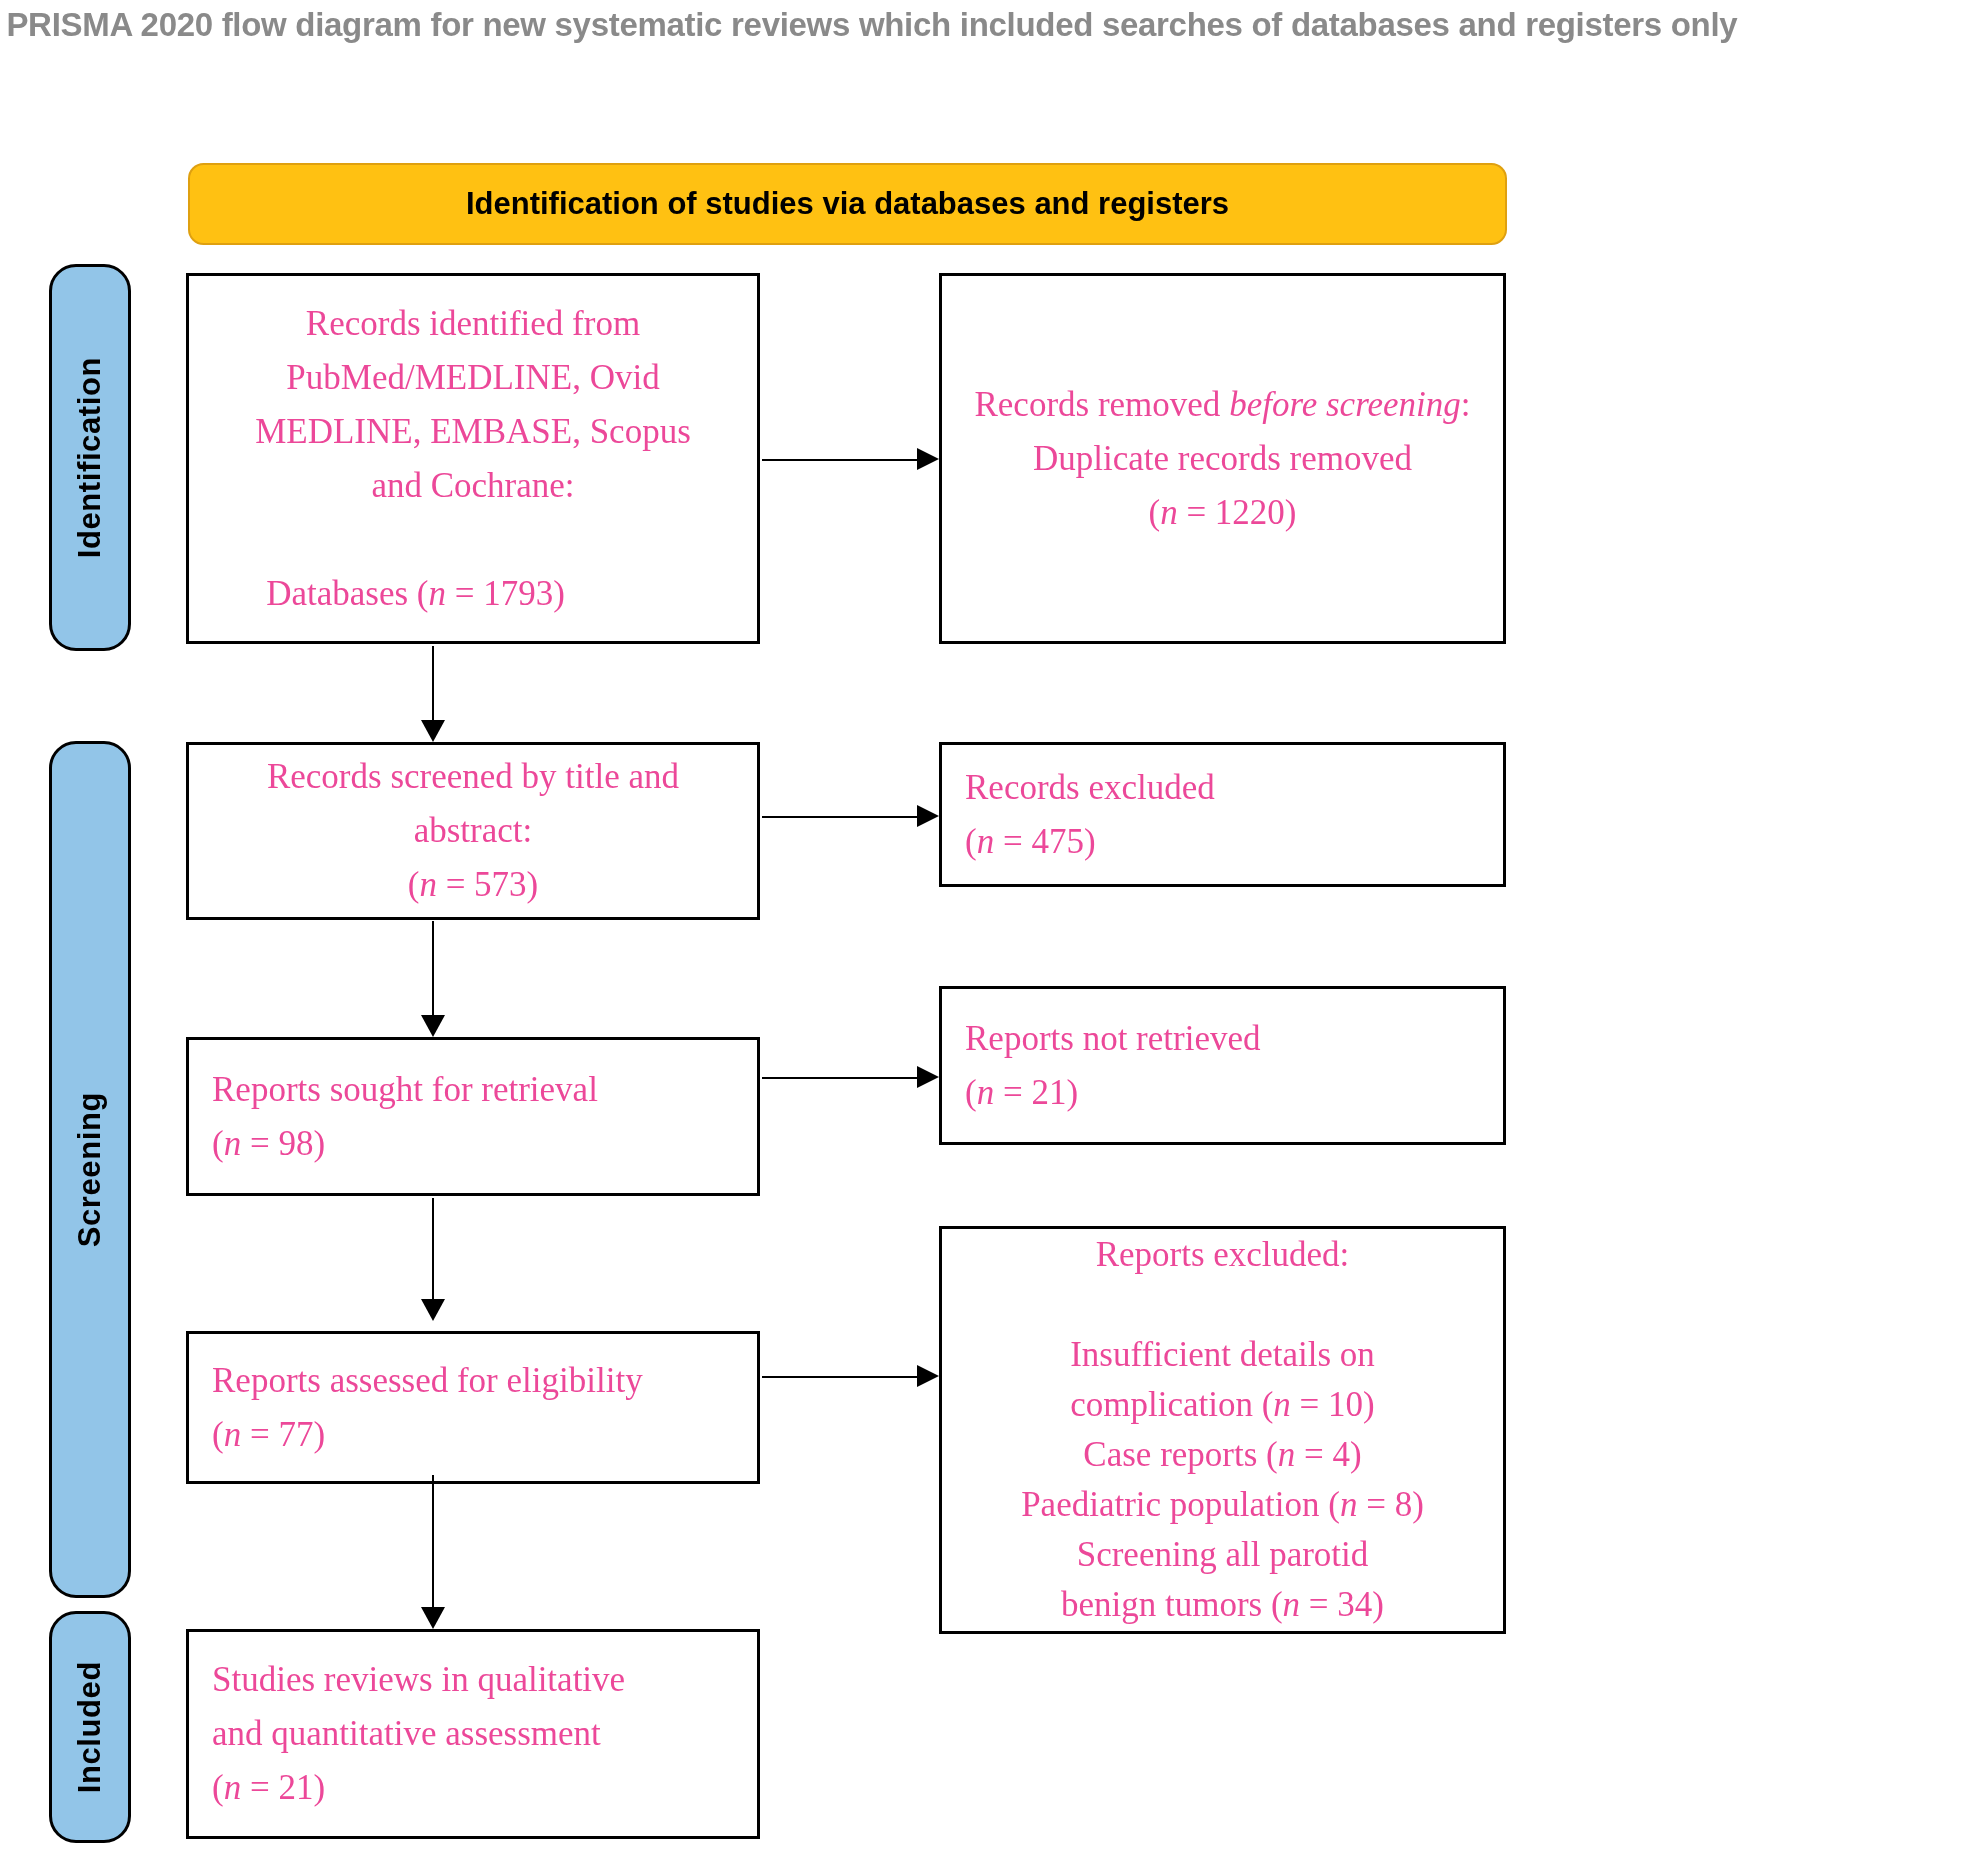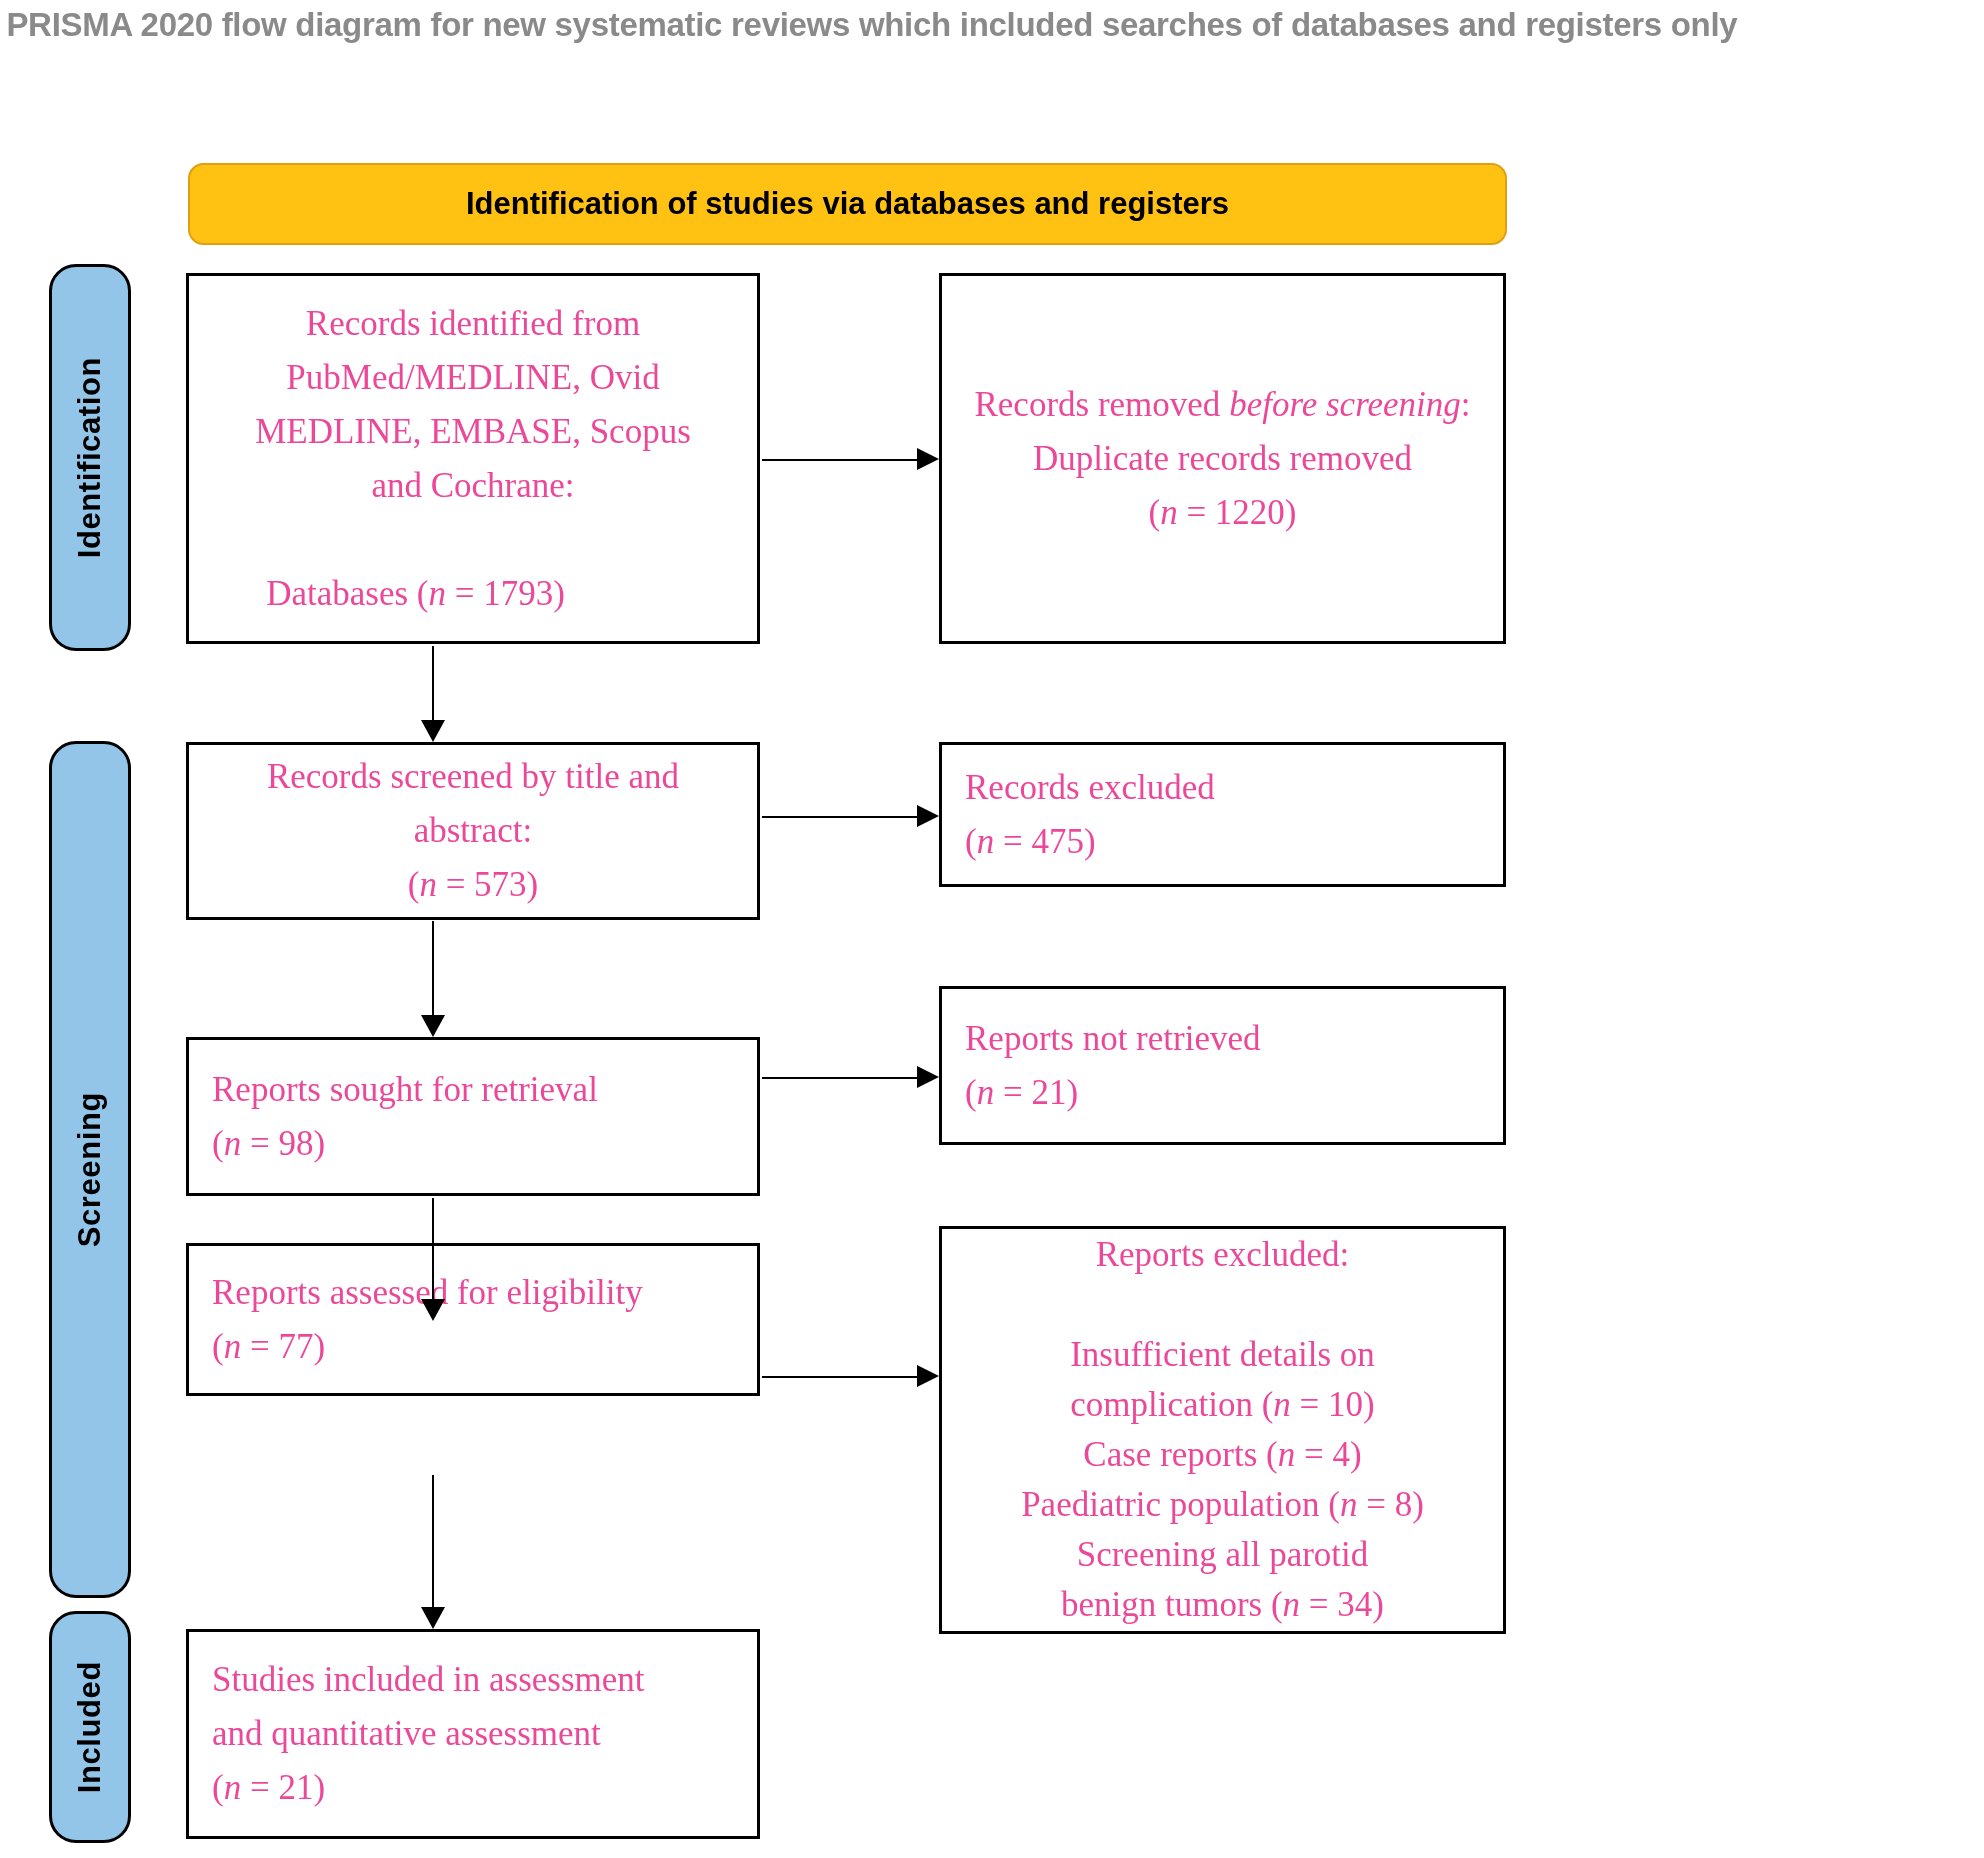--- a/index.html
+++ b/index.html
@@ -69,7 +69,7 @@
   #box-records-excluded   { top:742px; height:145px; }
   #box-reports-sought     { top:1037px; height:159px; }
   #box-reports-not-retrieved { top:986px; height:159px; }
-  #box-reports-assessed   { top:1243px; height:153px; }
+  #box-reports-assessed   { top:1331px; height:153px; }
   #box-reports-excluded   { top:1226px; height:408px; line-height:50px; }
   #box-studies-included   { top:1629px; height:210px; }
 

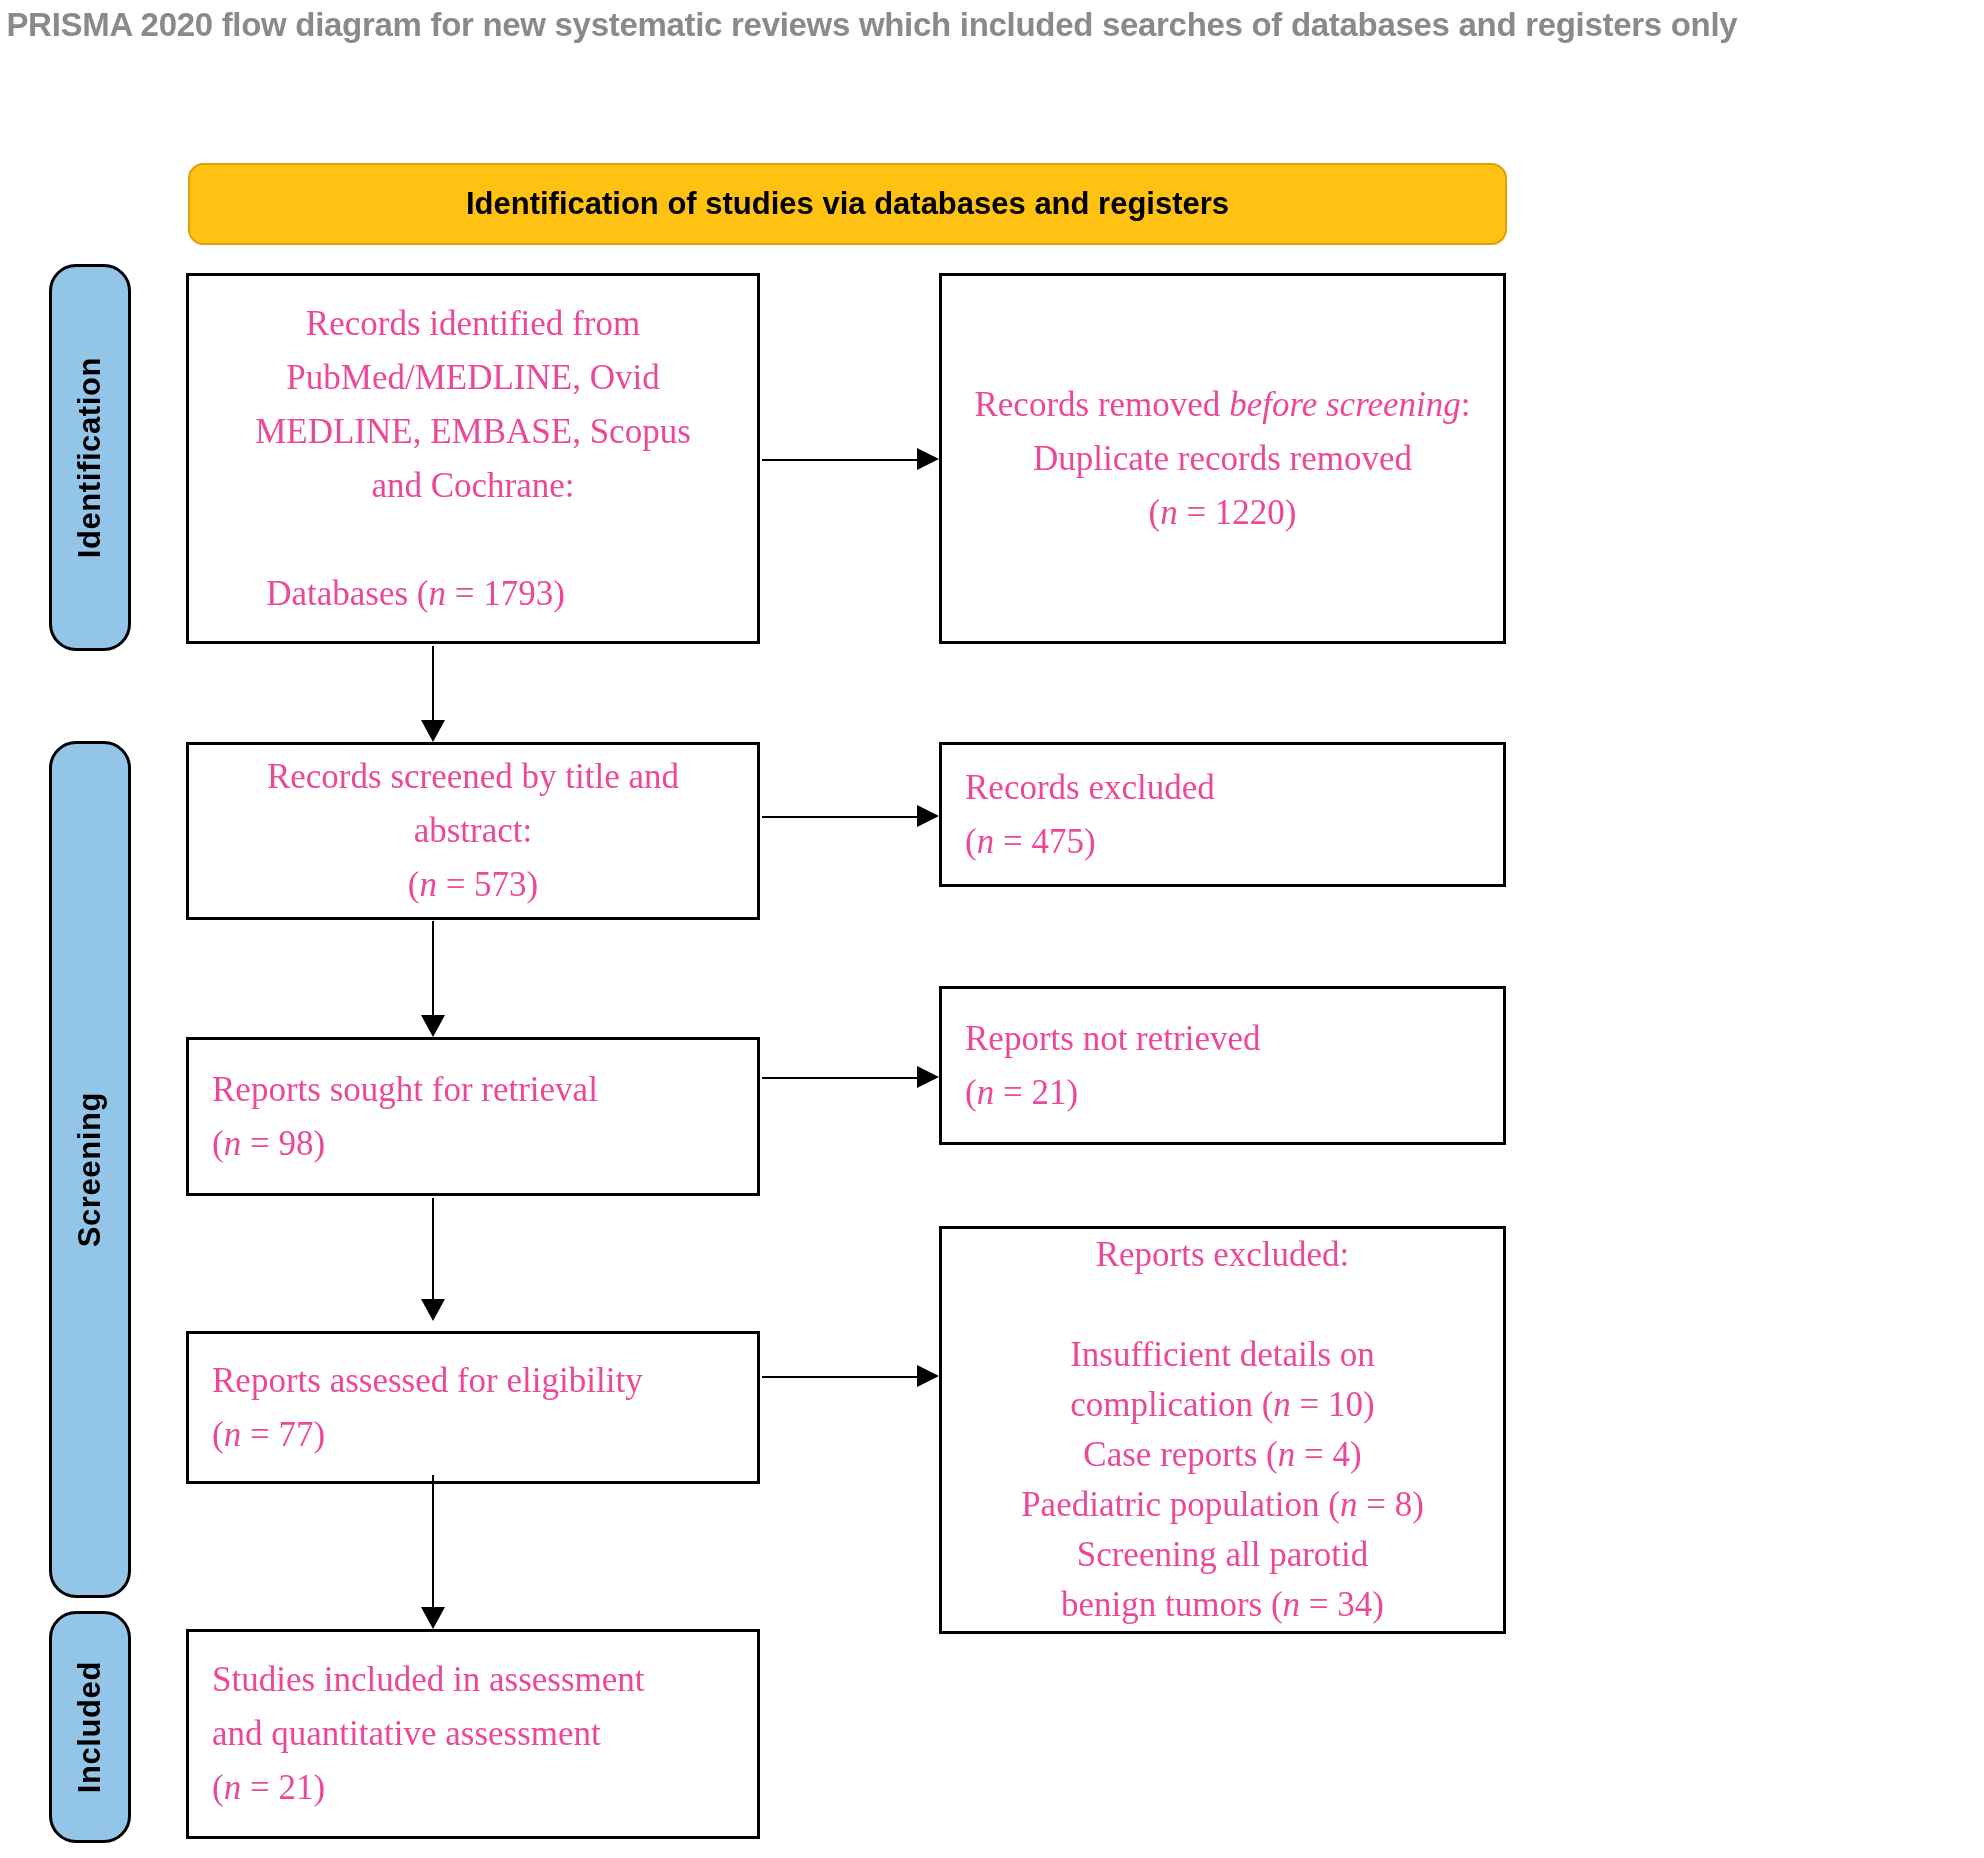--- a/index.html
+++ b/index.html
@@ -168,7 +168,7 @@
       <div class="line">benign tumors (<i>n</i> = 34)</div>
     </div>
   <div class="fbox colL left" id="box-studies-included">
-      <div class="line">Studies included in assessment</div>
+      <div class="line">Studies reviews in qualitative</div>
       <div class="line">and quantitative assessment</div>
       <div class="line">(<i>n</i> = 21)</div>
     </div>

